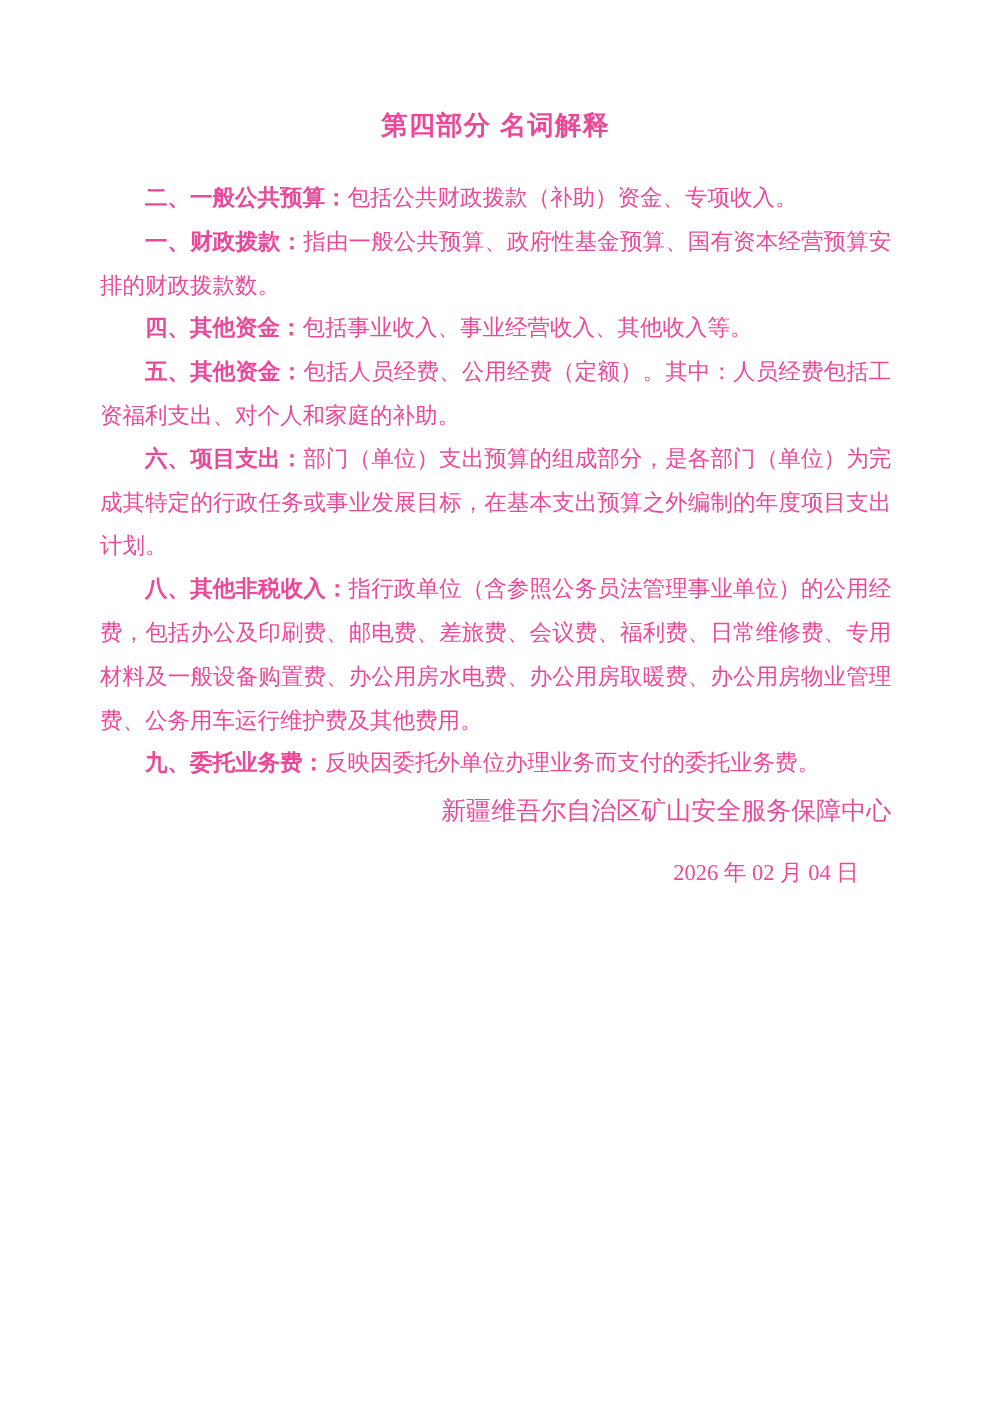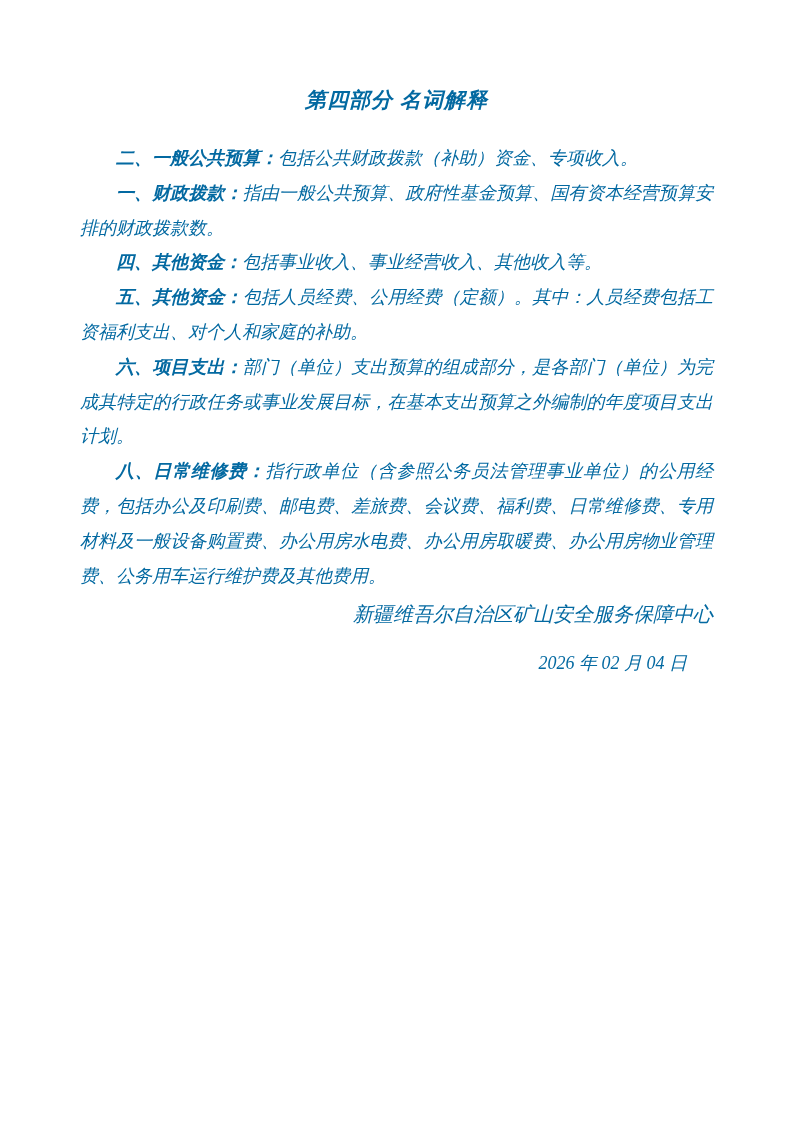--- a/index.html
+++ b/index.html
@@ -12,11 +12,10 @@
     width: 793px;
     height: 956px;
     background: #ffffff;
-    color: #0369a1;
+    color: #ec4899;
     font-family: "Liberation Serif", "DejaVu Serif", serif;
     overflow: hidden;
     box-sizing: border-box;
-    font-style: italic;
   }
   .content {
     padding: 86px 80px 0 80px;

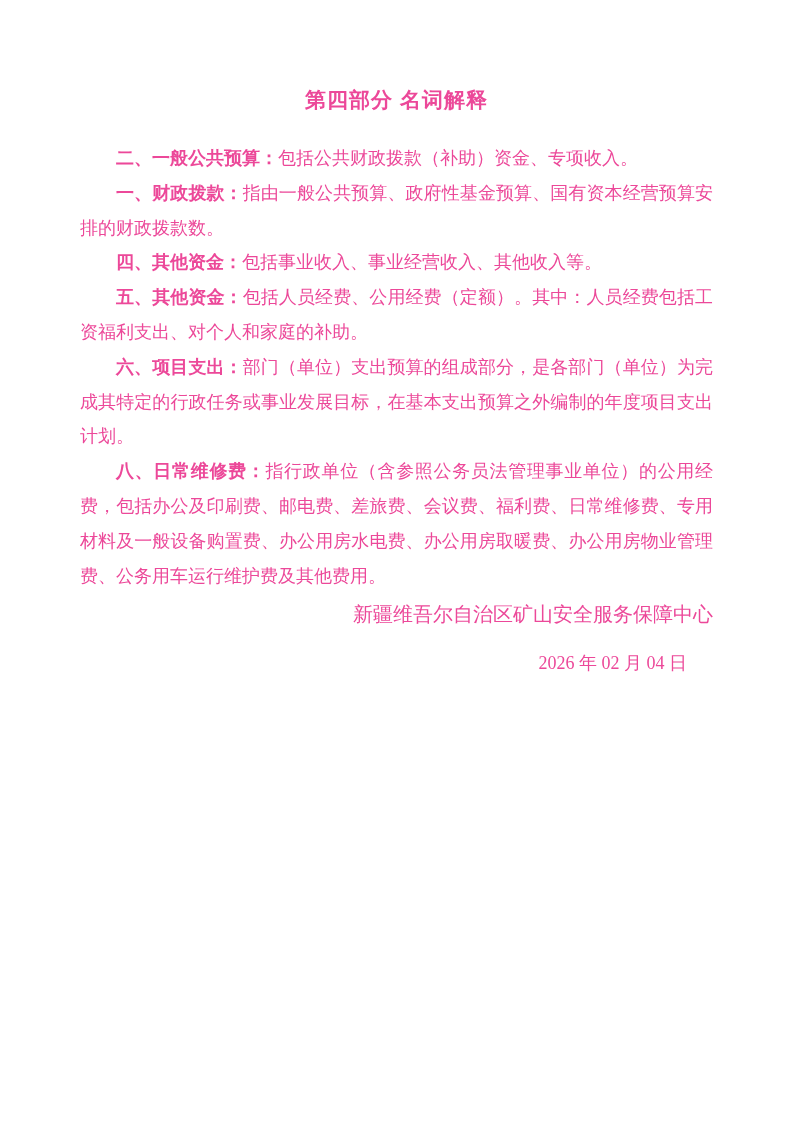--- a/index.html
+++ b/index.html
@@ -85,7 +85,7 @@
     <p class="para"><span class="term">六、项目支出：</span><span class="def">部门（单位）支出预算的组成部分，是各部门（单位）为完成其特定的行政任务或事业发展目标，在基本支出预算之外编制的年度项目支出计划。</span></p>
 
 
-    <p class="para"><span class="term">八、日常维修费：</span><span class="def">指行政单位（含参照公务员法管理事业单位）的公用经费，包括办公及印刷费、邮电费、差旅费、会议费、福利费、日常维修费、专用材料及一般设备购置费、办公用房水电费、办公用房取暖费、办公用房物业管理费、公务用车运行维护费及其他费用。</span></p>
+    <p class="para"><span class="term">八、其他非税收入：</span><span class="def">指行政单位（含参照公务员法管理事业单位）的公用经费，包括办公及印刷费、邮电费、差旅费、会议费、福利费、日常维修费、专用材料及一般设备购置费、办公用房水电费、办公用房取暖费、办公用房物业管理费、公务用车运行维护费及其他费用。</span></p>
 
 
     <p class="signature">新疆维吾尔自治区矿山安全服务保障中心</p>

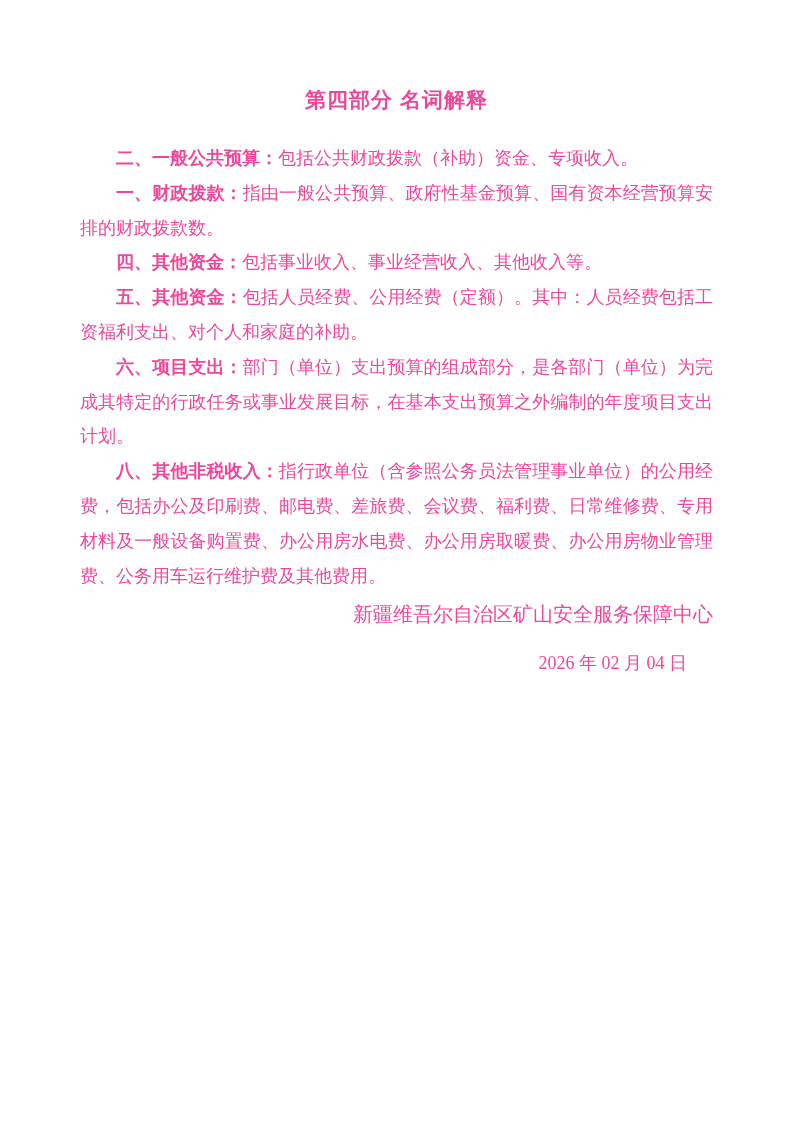--- a/index.html
+++ b/index.html
@@ -87,6 +87,7 @@
 
     <p class="para"><span class="term">八、其他非税收入：</span><span class="def">指行政单位（含参照公务员法管理事业单位）的公用经费，包括办公及印刷费、邮电费、差旅费、会议费、福利费、日常维修费、专用材料及一般设备购置费、办公用房水电费、办公用房取暖费、办公用房物业管理费、公务用车运行维护费及其他费用。</span></p>
 
+    <p class="para"><span class="term">九、委托业务费：</span><span class="def">反映因委托外单位办理业务而支付的委托业务费。</span></p>
 
     <p class="signature">新疆维吾尔自治区矿山安全服务保障中心</p>
     <p class="date">2026 年 02 月 04 日</p>

